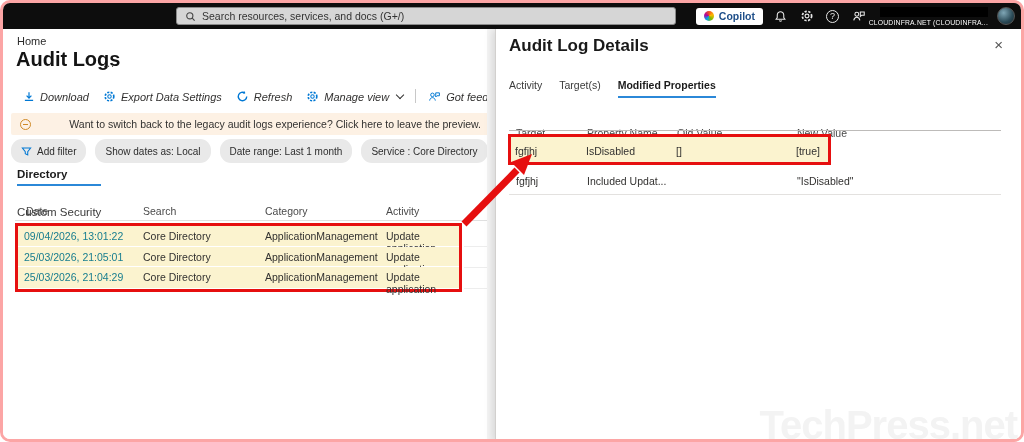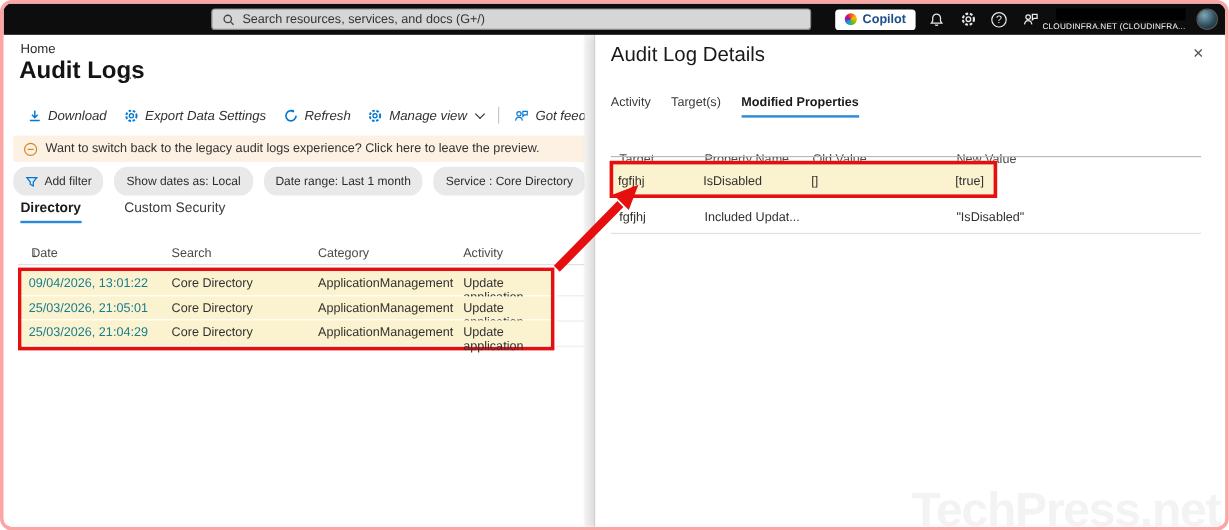--- a/index.html
+++ b/index.html
@@ -60,7 +60,7 @@
   
   .panel{position:absolute;left:492px;top:26px;width:526px;height:413px;background:#fff;
          border-left:1px solid #d2d0ce;box-shadow:-3px 0 8px rgba(0,0,0,.12);z-index:10;}
-  .p-title{position:absolute;left:13px;top:7px;font-size:17px;font-weight:normal;color:#191919;}
+  .p-title{position:absolute;left:13px;top:7px;font-size:17px;font-weight:bold;color:#191919;}
   .p-close{position:absolute;right:18px;top:8px;font-size:15px;color:#555;cursor:pointer;line-height:1;}
   .p-tabs{position:absolute;left:13px;top:50px;display:flex;gap:17px;font-size:10.5px;color:#3b3b3b;}
   .p-tab{cursor:pointer;padding-bottom:7px;position:relative;}

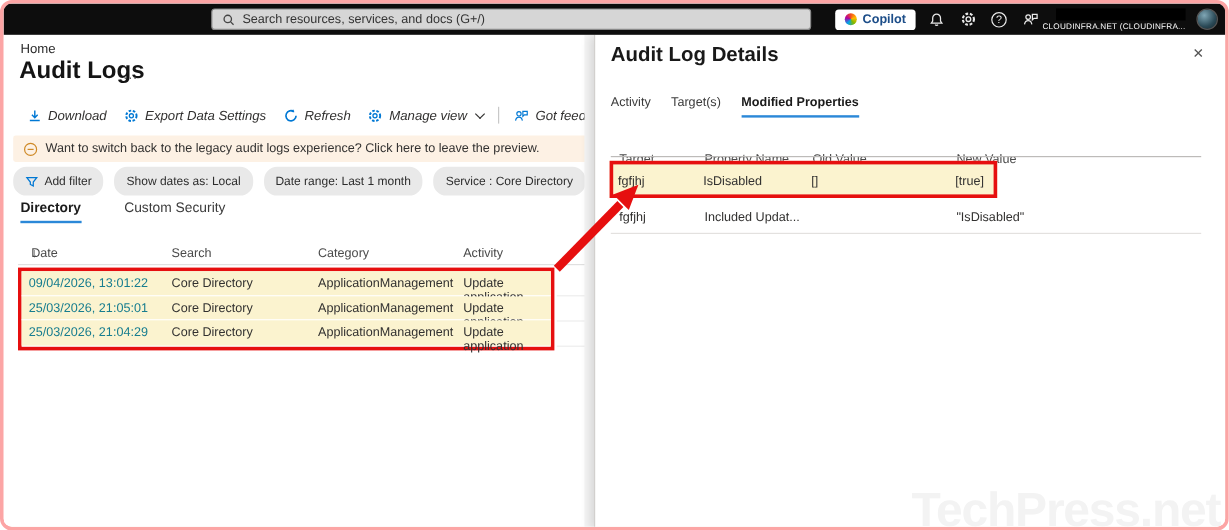--- a/index.html
+++ b/index.html
@@ -37,7 +37,7 @@
   .chev{width:6px;height:6px;border-right:1.4px solid #323130;border-bottom:1.4px solid #323130;
         transform:rotate(45deg);margin:-3px 0 0 3px;}
   .banner{position:absolute;left:8px;top:84px;width:479px;height:22px;background:#fdf1e4;border-radius:2px;
-          display:flex;align-items:center;gap:7px;padding:0 9px;font-size:10.5px;color:#323130;}
+          display:flex;align-items:center;gap:7px;padding:0 9px;font-size:10.5px;color:#323130;justify-content:space-between;}
   .minus-ic{width:11px;height:11px;border:1.3px solid #cf8a27;border-radius:50%;position:relative;flex:none;}
   .minus-ic::after{content:"";position:absolute;left:2px;right:2px;top:4px;height:1.3px;background:#cf8a27;}
   .pills{position:absolute;left:8px;top:110px;display:flex;gap:9px;}

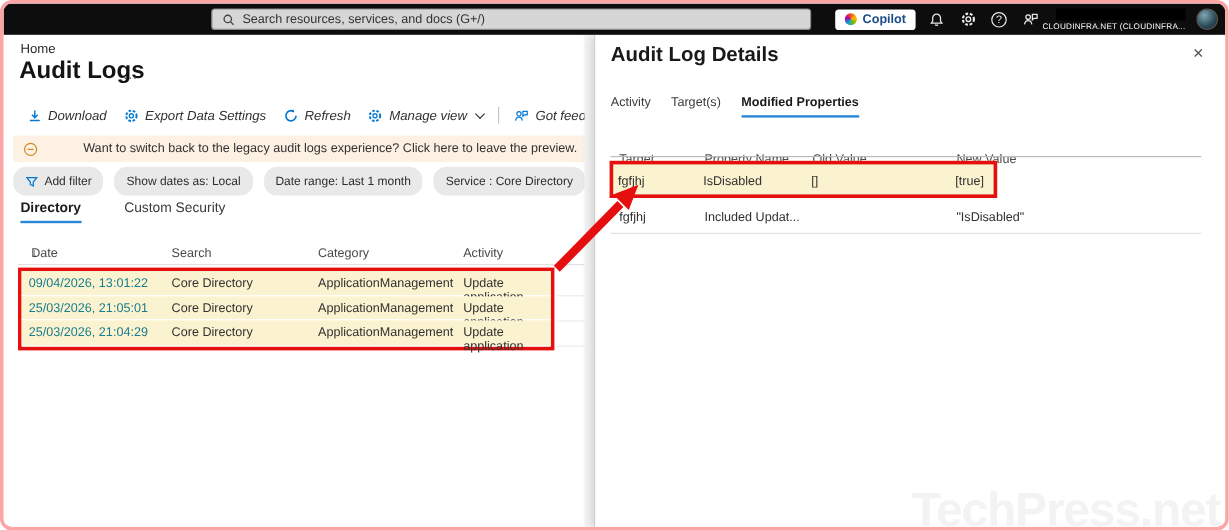--- a/index.html
+++ b/index.html
@@ -43,7 +43,7 @@
   .pills{position:absolute;left:8px;top:110px;display:flex;gap:9px;}
   .pill{height:21px;background:#e9e9e9;border-radius:11px;display:flex;align-items:center;gap:5px;
         padding:12px 10px;font-size:10px;color:#2d2d2d;white-space:nowrap;cursor:pointer;}
-  .tabs{position:absolute;left:14px;top:139px;display:flex;gap:36px;font-size:11.5px;color:#3b3b3b;}
+  .tabs{position:absolute;left:14px;top:139px;display:flex;gap:20px;font-size:11.5px;color:#3b3b3b;flex-direction:column;}
   .tab{cursor:pointer;padding-bottom:6px;position:relative;}
   .tab.active{color:#1b1b1b;font-weight:bold;}
   .tab.active::after{content:"";position:absolute;left:0;right:0;bottom:0;height:2.5px;background:#2b88d8;}

